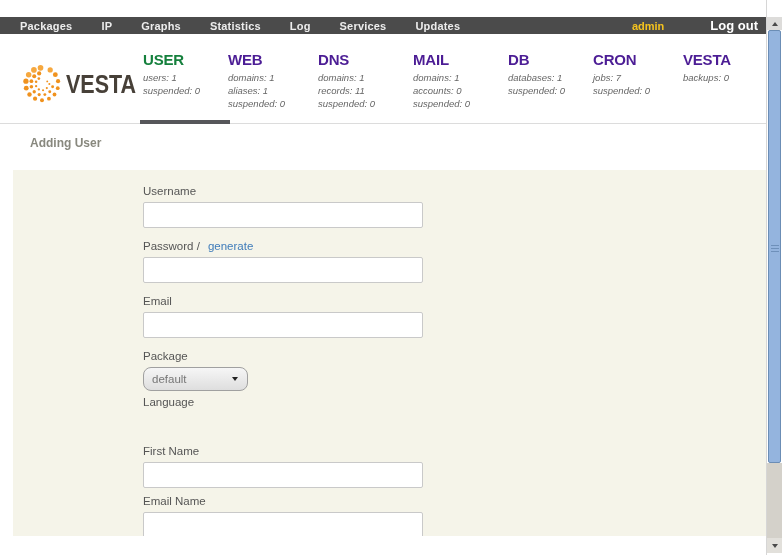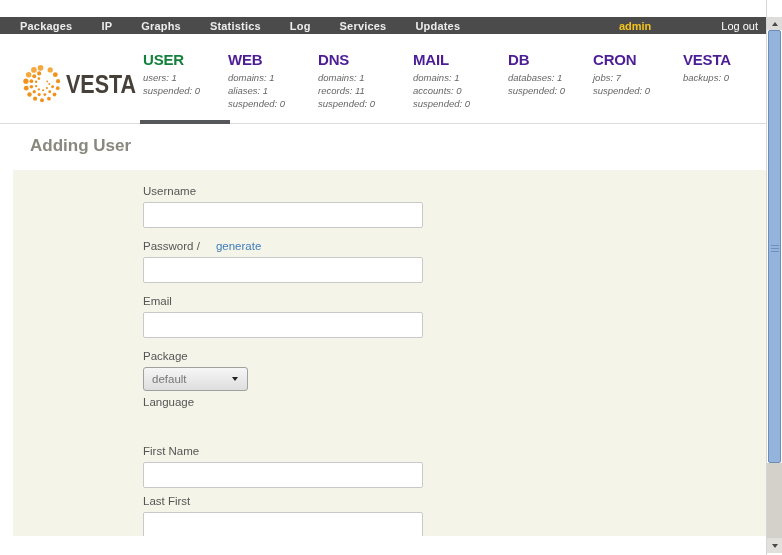--- a/index.html
+++ b/index.html
@@ -11,7 +11,7 @@
           display:flex;align-items:center;box-sizing:border-box;padding-left:20px;}
   .topbar .menu-item{font-size:11px;font-weight:bold;color:#ededed;margin-right:29px;
           letter-spacing:0.2px;cursor:pointer;white-space:nowrap;}
-  .topbar .top-right{margin-left:auto;display:flex;align-items:center;padding-right:8px;gap:24px;}
+  .topbar .top-right{margin-left:auto;display:flex;align-items:center;padding-right:8px;}
   .topbar .admin-user{font-size:11px;font-weight:bold;color:#f5c31e;margin-right:10px;cursor:pointer;}
   .topbar .logout{font-size:11px;font-weight:normal;color:#fff;cursor:pointer;padding-left:36px;}
 

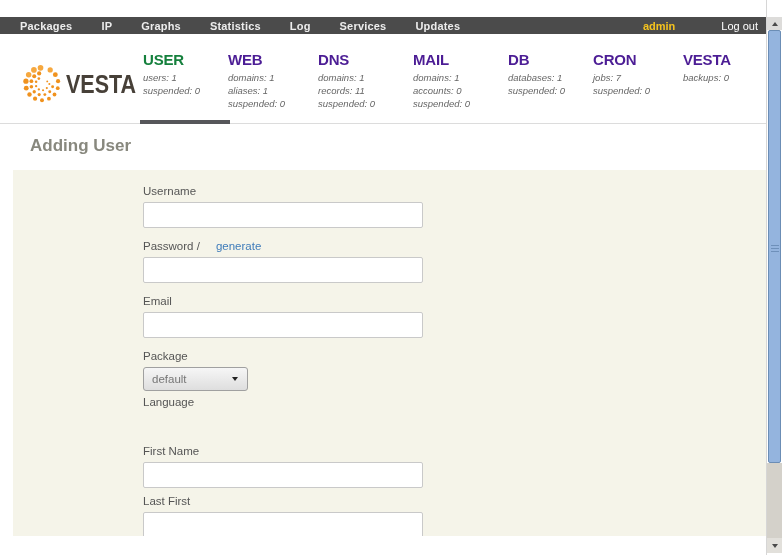--- a/index.html
+++ b/index.html
@@ -13,7 +13,7 @@
           letter-spacing:0.2px;cursor:pointer;white-space:nowrap;}
   .topbar .top-right{margin-left:auto;display:flex;align-items:center;padding-right:8px;}
   .topbar .admin-user{font-size:11px;font-weight:bold;color:#f5c31e;margin-right:10px;cursor:pointer;}
-  .topbar .logout{font-size:11px;font-weight:normal;color:#fff;cursor:pointer;padding-left:36px;}
+  .topbar .logout{font-size:13px;font-weight:bold;color:#fff;cursor:pointer;padding-left:36px;}
 
   
   .logo{position:absolute;left:21px;top:63px;display:flex;align-items:center;cursor:pointer;}

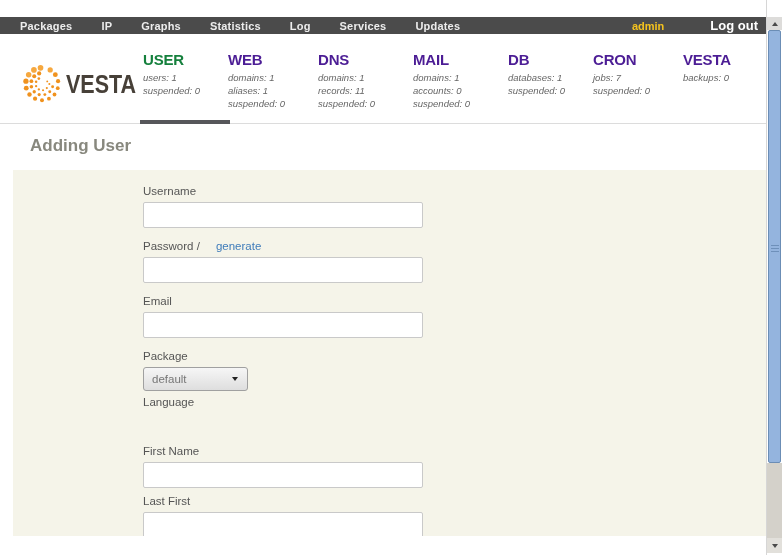--- a/index.html
+++ b/index.html
@@ -30,7 +30,7 @@
   .active-underline{position:absolute;top:120px;left:140px;width:90px;height:4px;background:#56575a;}
 
   
-  .page-title{position:absolute;top:136px;left:30px;font-size:17px;font-weight:bold;color:#88887e;}
+  .page-title{position:absolute;top:136px;left:30px;font-size:12px;font-weight:bold;color:#88887e;}
 
   
   .form-panel{position:absolute;top:170px;left:13px;width:753px;height:366px;

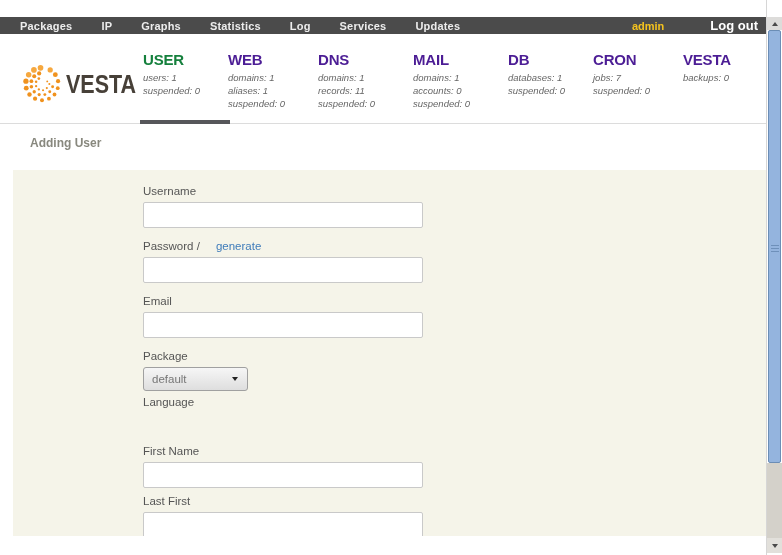--- a/index.html
+++ b/index.html
@@ -36,7 +36,7 @@
   .form-panel{position:absolute;top:170px;left:13px;width:753px;height:366px;
               background:#f5f4e9;overflow:hidden;}
   .f-label{position:absolute;left:130px;font-size:11.5px;color:#555;white-space:nowrap;}
-  .f-label a{color:#3f7cba;text-decoration:none;margin-left:16px;cursor:pointer;}
+  .f-label a{color:#3f7cba;text-decoration:none;margin-left:8px;cursor:pointer;}
   .f-input{position:absolute;left:130px;width:280px;height:26px;box-sizing:border-box;
            border:1px solid #c9c9c9;border-radius:2px;background:#fff;font-size:12px;
            padding:0 6px;color:#333;outline:none;font-family:"Liberation Sans",sans-serif;}

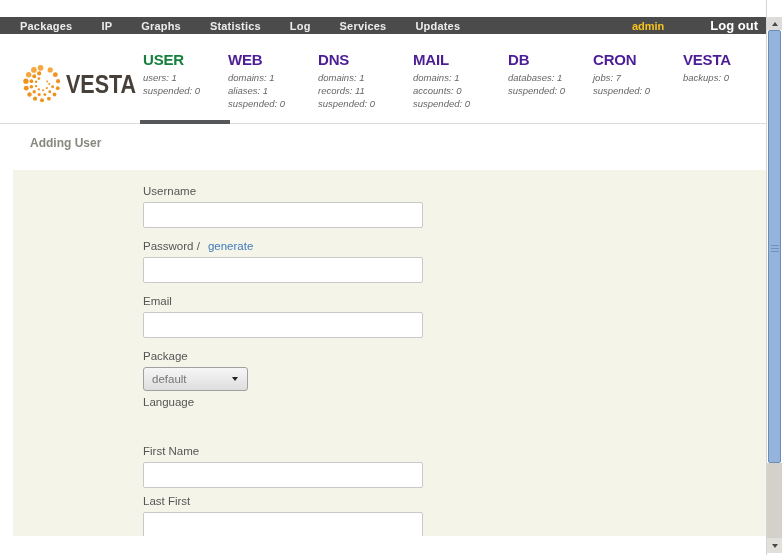--- a/index.html
+++ b/index.html
@@ -41,7 +41,7 @@
            border:1px solid #c9c9c9;border-radius:2px;background:#fff;font-size:12px;
            padding:0 6px;color:#333;outline:none;font-family:"Liberation Sans",sans-serif;}
   .f-select{position:absolute;left:130px;width:105px;height:24px;box-sizing:border-box;
-            border:1px solid #a0a0a0;border-radius:3px;background:linear-gradient(#f6f6f6,#dedede);
+            border:1px solid #a0a0a0;border-radius:8px;background:linear-gradient(#f6f6f6,#dedede);
             font-size:11.5px;color:#777;line-height:22px;padding-left:8px;cursor:pointer;}
   .sel-arrow{position:absolute;right:9px;top:9px;width:0;height:0;
              border-left:3.5px solid transparent;border-right:3.5px solid transparent;

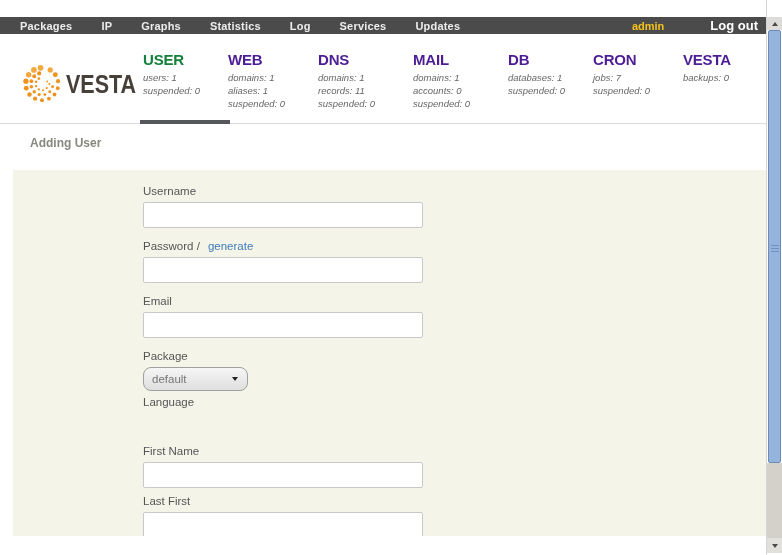--- a/index.html
+++ b/index.html
@@ -203,7 +203,7 @@
     <label class="f-label" style="top:275px">First Name</label>
     <input class="f-input" style="top: 292px;" type="text" value="">
 
-    <label class="f-label" style="top:325px">Last First</label>
+    <label class="f-label" style="top:325px">Email Name</label>
     <input class="f-input" style="top: 342px;" type="text" value="">
   </div>
 

